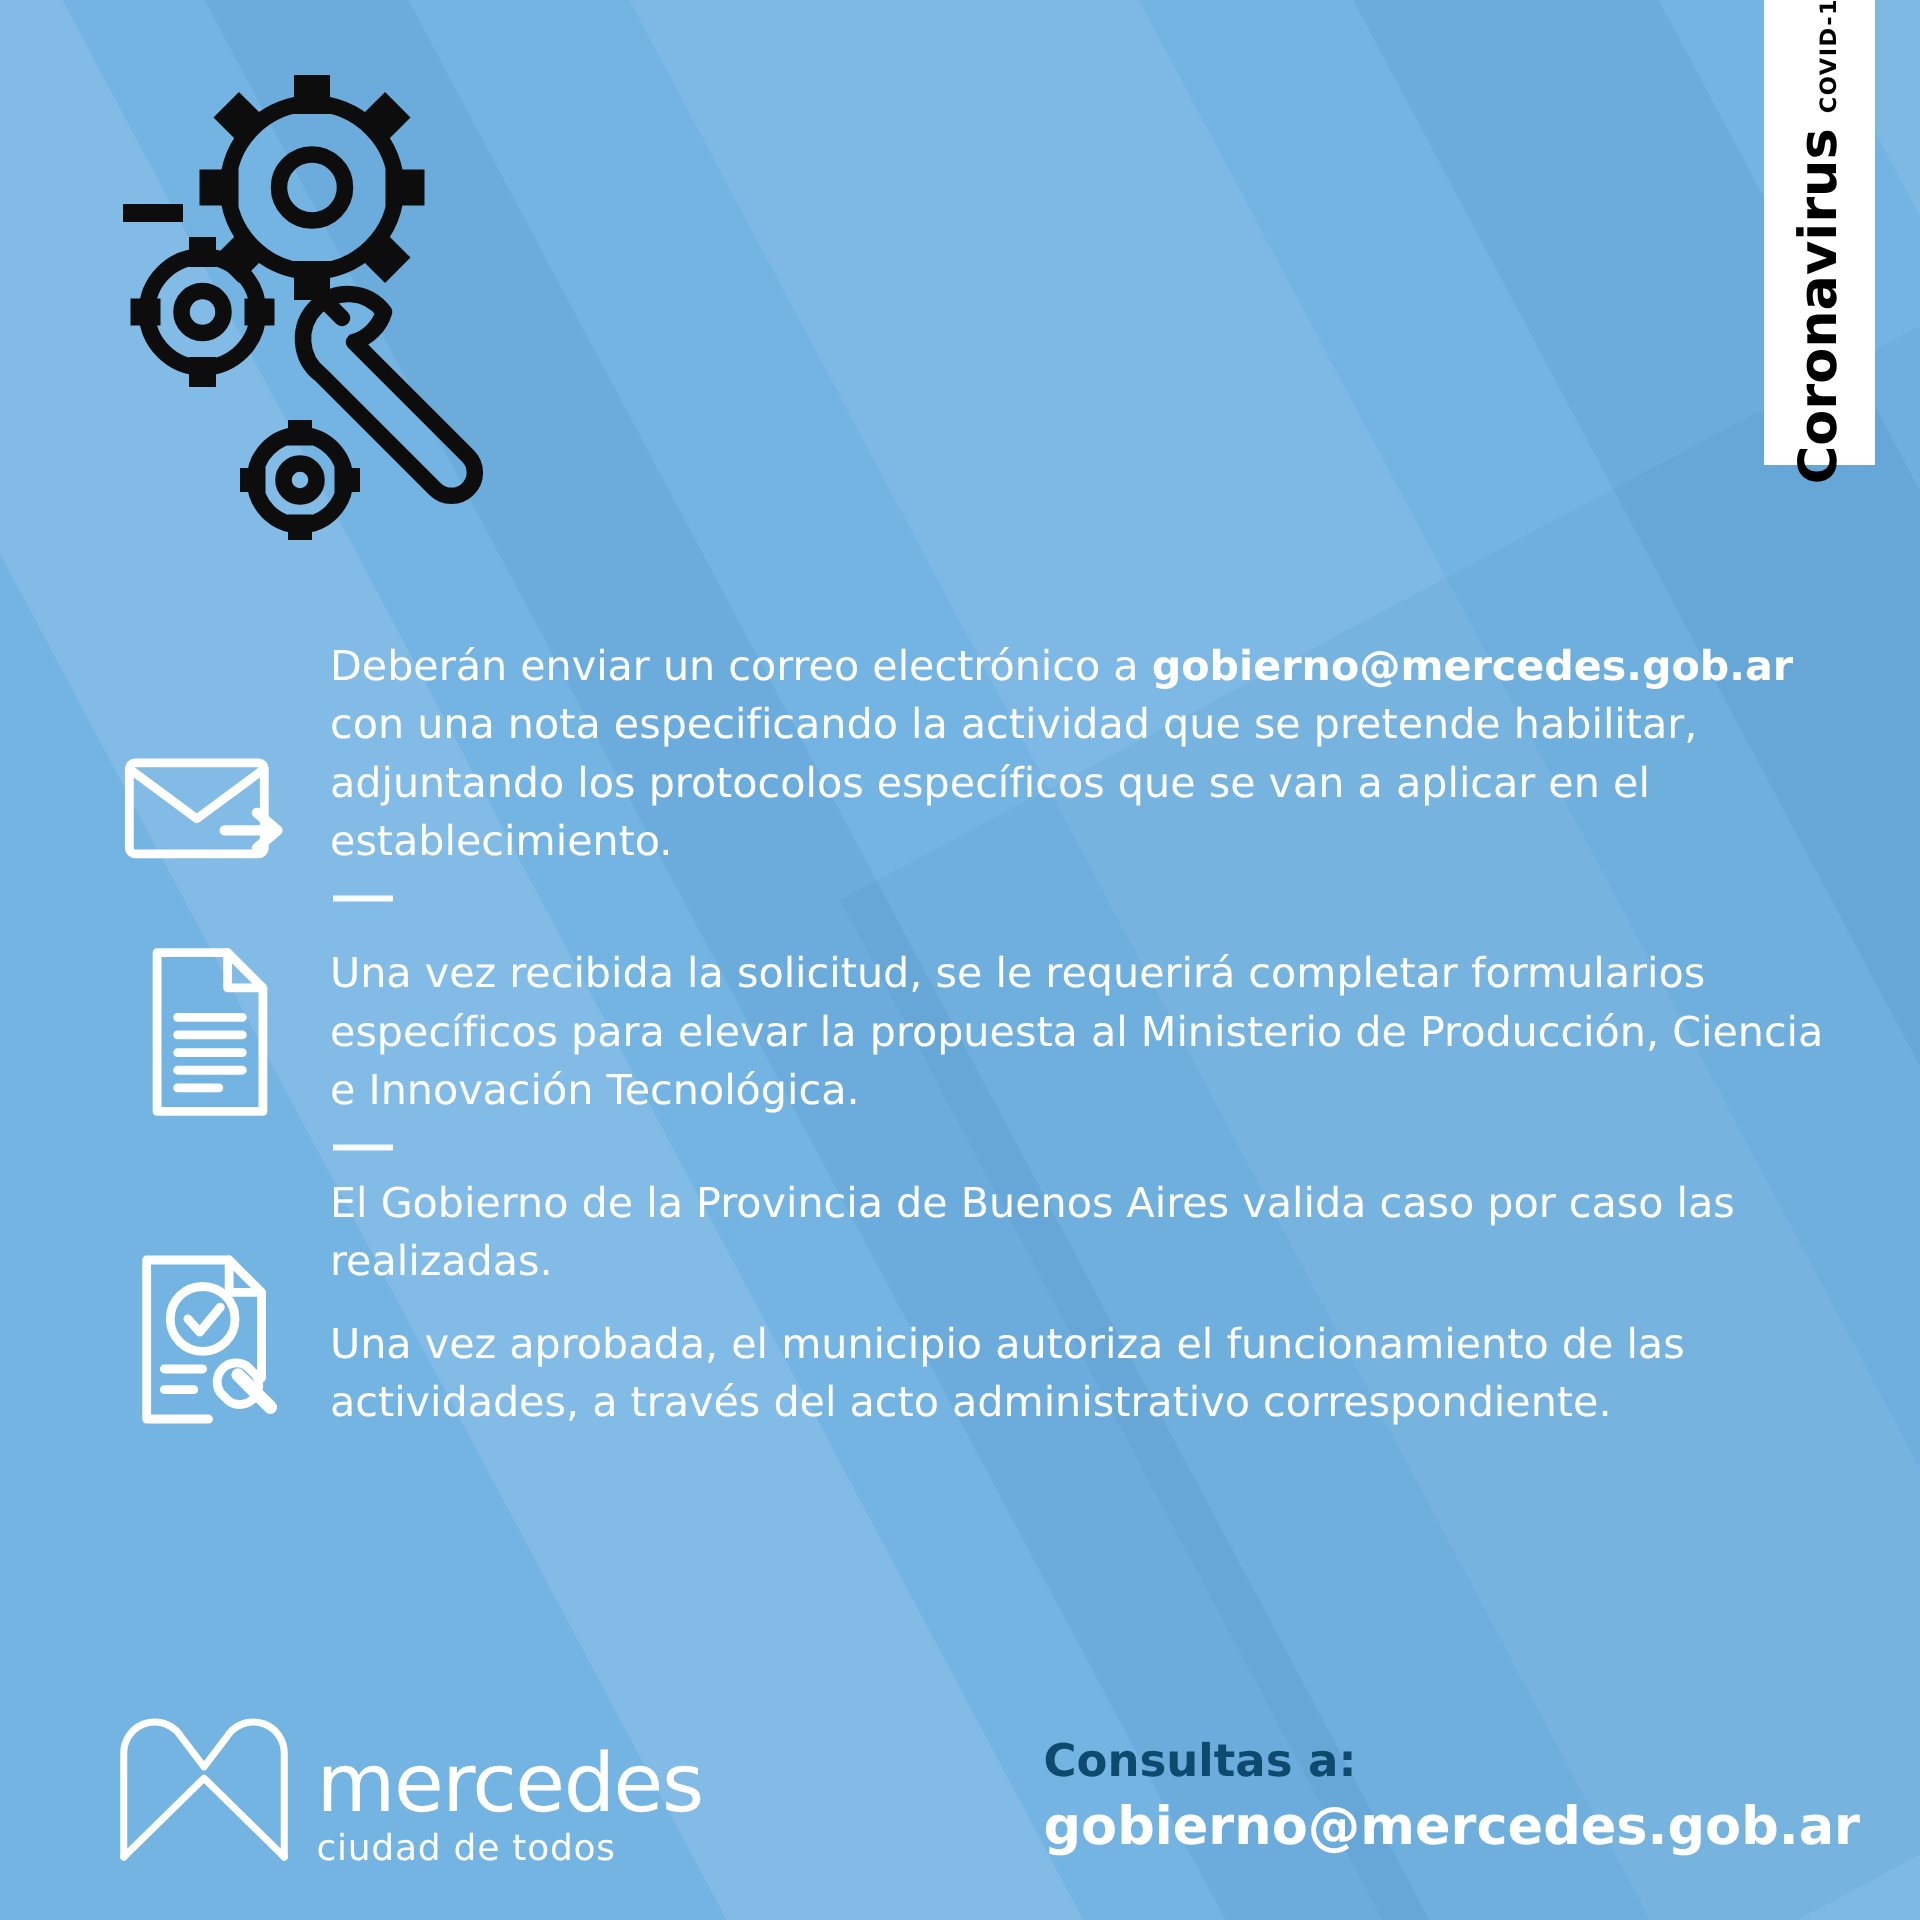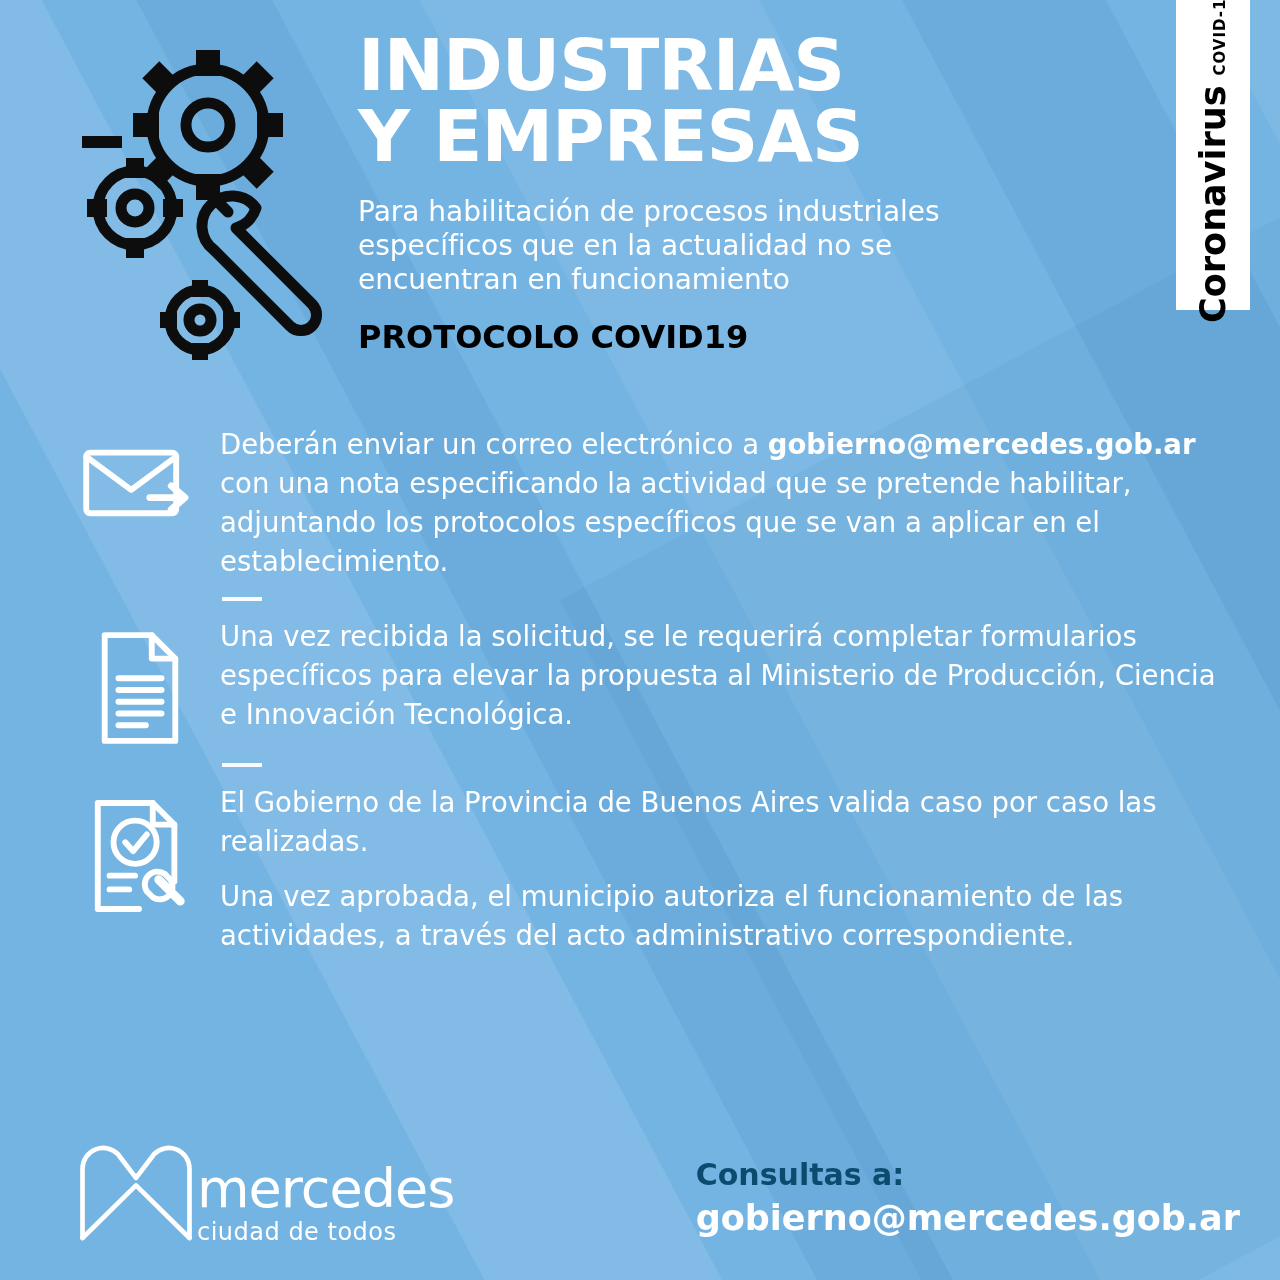--- a/index.html
+++ b/index.html
@@ -186,14 +186,6 @@
     </svg>
   </div>
 
-  <div class="header-text">
-    <div class="title">
-      <div>INDUSTRIAS</div>
-      <div>Y EMPRESAS</div>
-    </div>
-    <div class="subtitle">Para habilitación de procesos industriales específicos que en la actualidad no se encuentran en funcionamiento</div>
-    <div class="protocol">PROTOCOLO COVID19</div>
-  </div>
 
   <div class="rows">
 

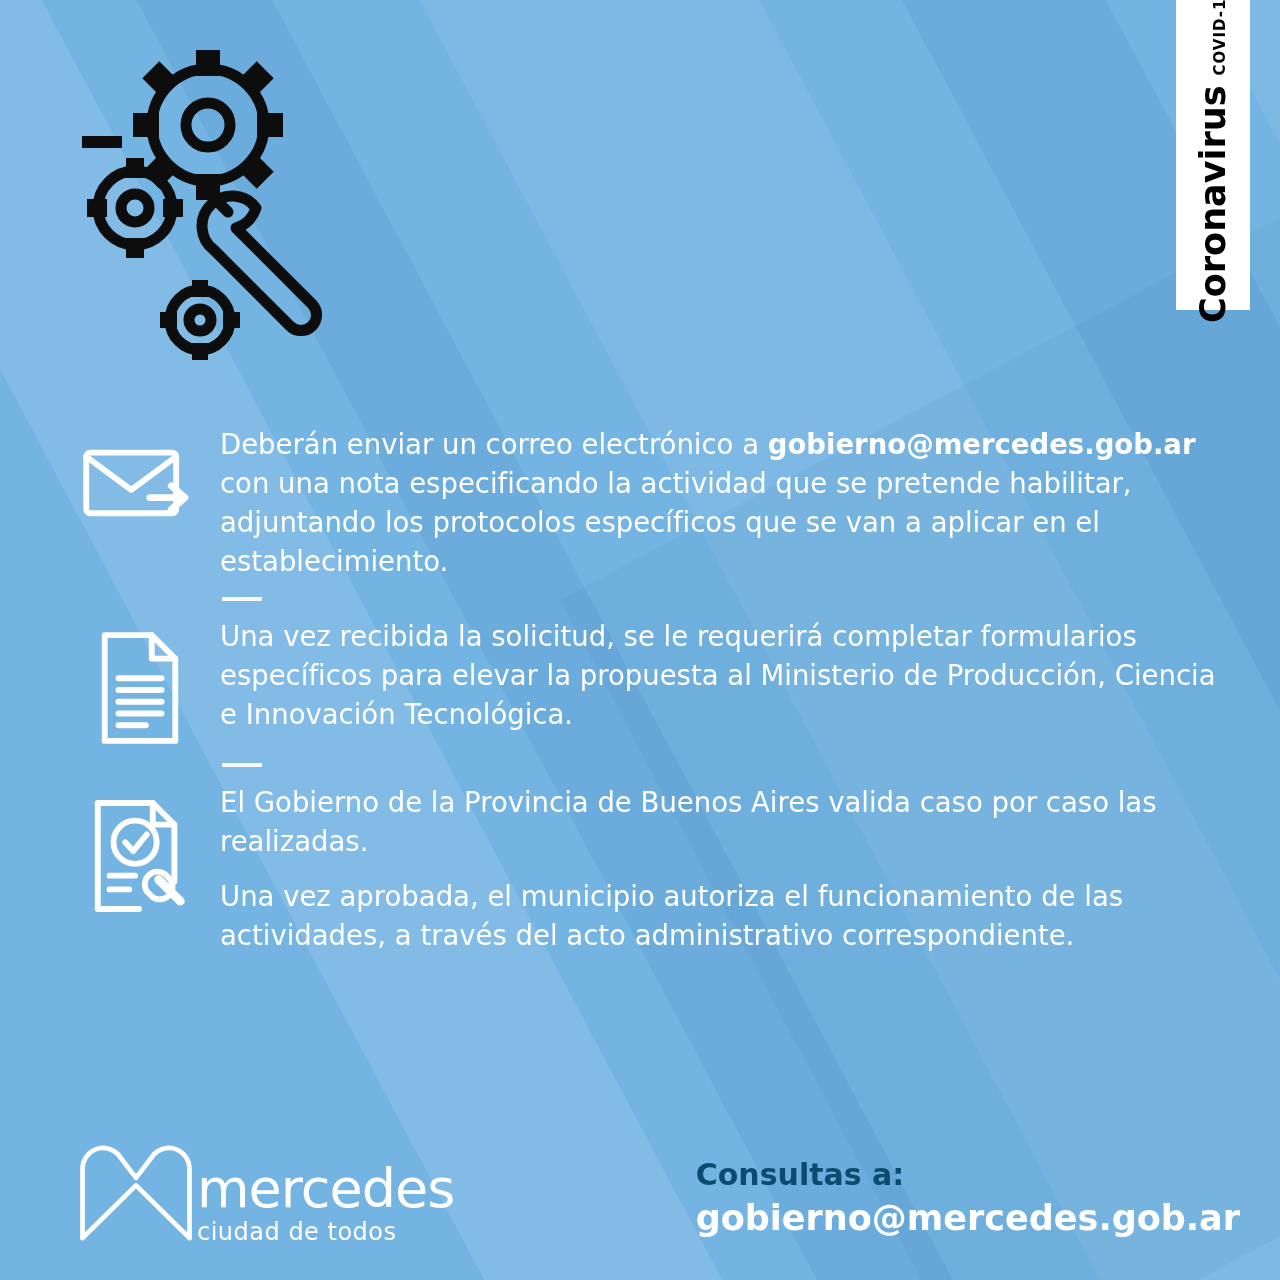--- a/index.html
+++ b/index.html
@@ -77,7 +77,7 @@
 
   
   .rows { position:absolute; left:0; top:425px; width:1280px; }
-  .row { display:flex; align-items:flex-start; padding:0 54px 0 60px; }
+  .row { display:flex; align-items:flex-end; padding:0 54px 0 60px; }
   .row .icon-cell {
     width:160px; flex:0 0 160px;
     display:flex; justify-content:center; padding-top:12px;

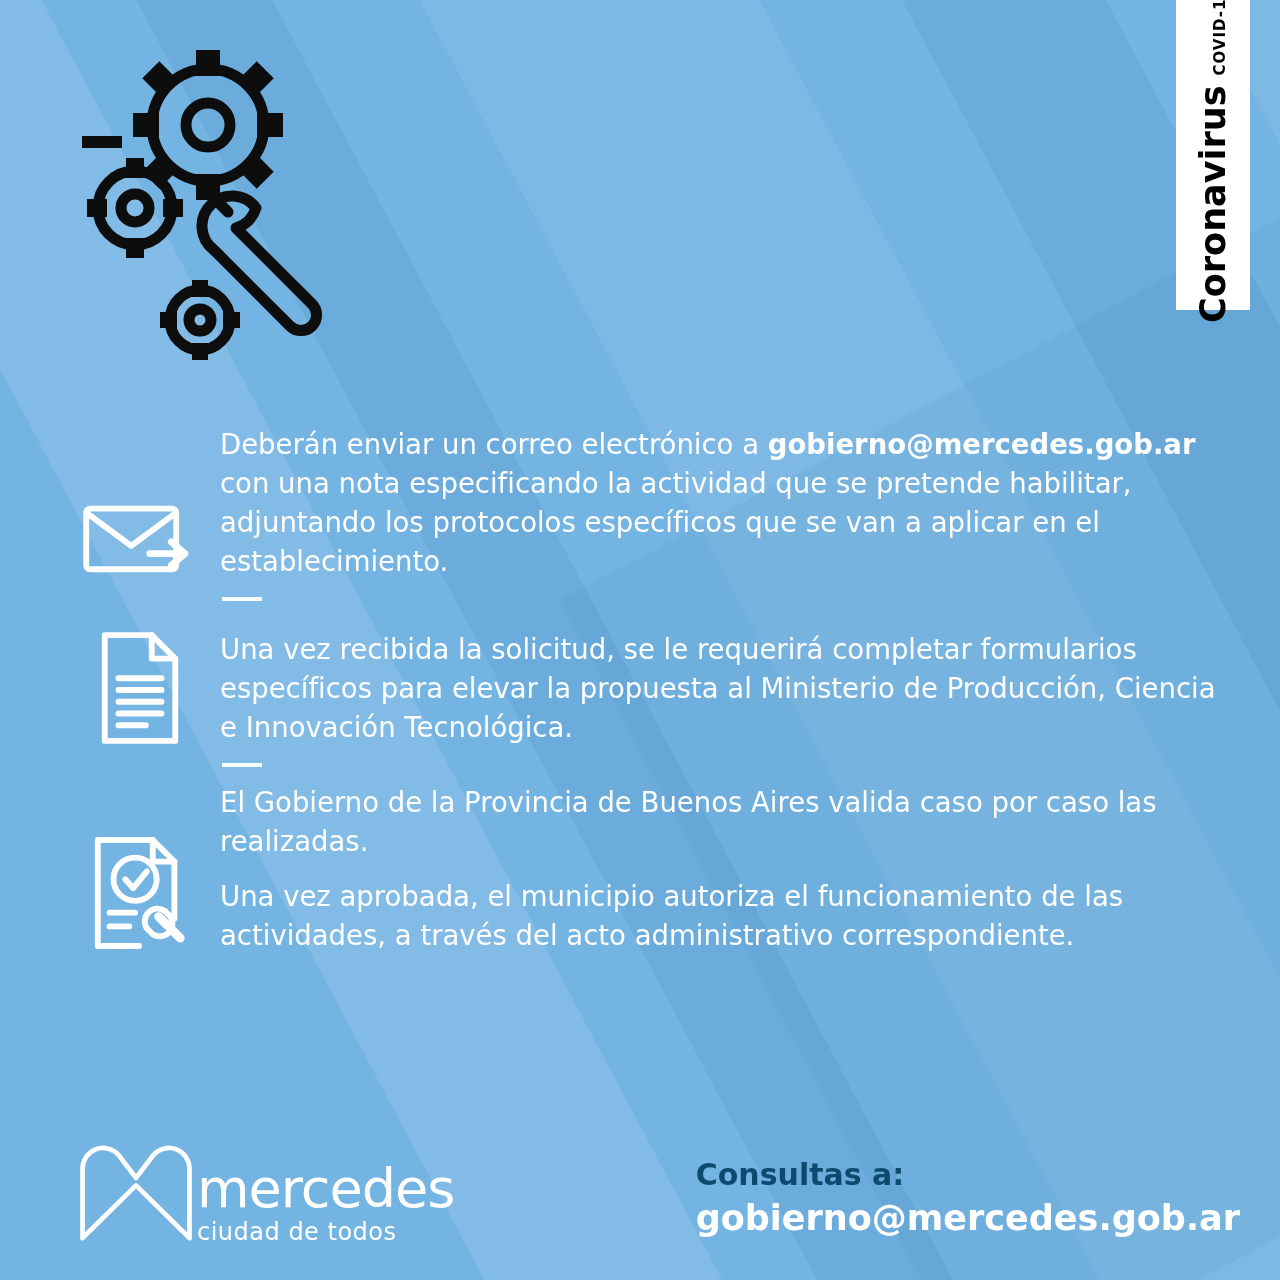--- a/index.html
+++ b/index.html
@@ -101,7 +101,7 @@
   .footer { position:absolute; left:0; bottom:28px; width:1280px; height:150px; }
   .logo-block {
     position:absolute; left:75px; bottom:8px;
-    display:flex; align-items:flex-end; 
+    display:flex; align-items:flex-end; gap:14px;
   }
   .logo-word { color:#ffffff; line-height:1; }
   .logo-name { font-size:54px; letter-spacing:-1px; }

